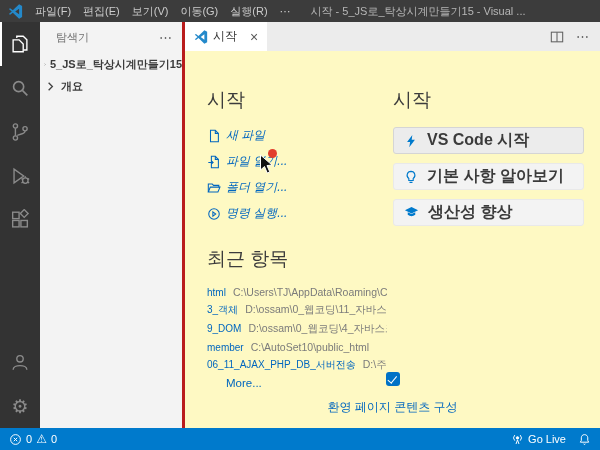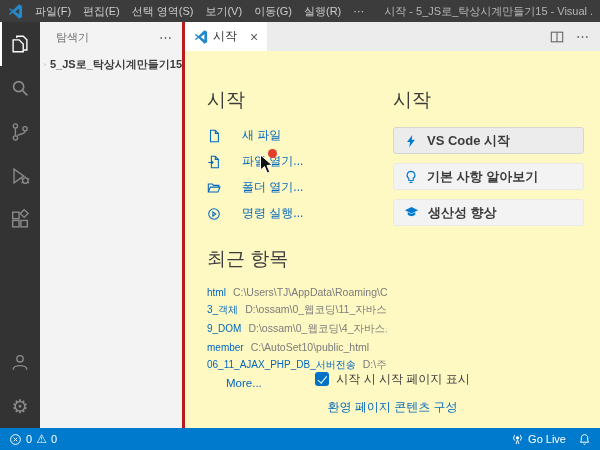--- a/index.html
+++ b/index.html
@@ -90,7 +90,6 @@
     </span>
     <span class="menu-item">파일(F)</span>
     <span class="menu-item">편집(E)</span>
-    <span class="menu-item">선택 영역(S)</span>
     <span class="menu-item">보기(V)</span>
     <span class="menu-item">이동(G)</span>
     <span class="menu-item">실행(R)</span>

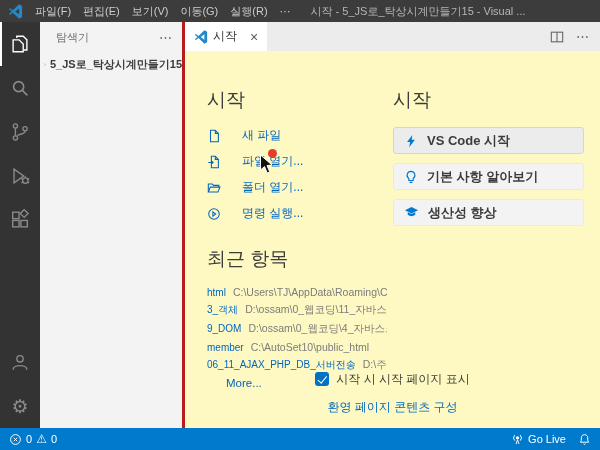--- a/index.html
+++ b/index.html
@@ -157,6 +157,12 @@
             <path d="M6 4 L10 8 L6 12"></path>
           </svg>
         <span>5_JS로_탁상시계만들기15</span>
+      </div>
+      <div class="tree-row">
+        <svg viewBox="0 0 16 16" width="15" height="15" fill="none" stroke="#424242" stroke-width="1.4">
+            <path d="M6 4 L10 8 L6 12"></path>
+          </svg>
+        <span>개요</span>
       </div>
     </div>
 

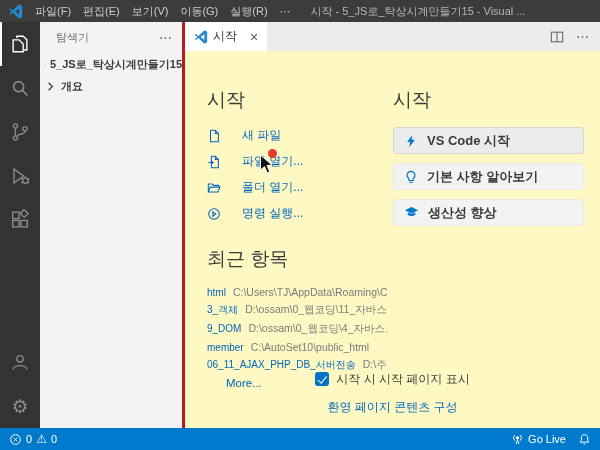--- a/index.html
+++ b/index.html
@@ -48,7 +48,7 @@
   .section-title { font-size:19px; font-weight:400; color:#3c3c3c; margin:0 0 14px 0; }
   .recent-title { margin-top:24px; }
 
-  .start-link { display:flex; align-items:center; gap:21px; color:#0066bf; font-size:12px; margin-bottom:9px; cursor:pointer; white-space:nowrap; }
+  .start-link { display:flex; align-items:center; gap:5px; color:#0066bf; font-size:12px; margin-bottom:9px; cursor:pointer; white-space:nowrap;font-style:italic; }
   .start-link svg { flex:none; }
 
   .recent-row { display:flex; align-items:baseline; gap:7px; margin-bottom:5px; white-space:nowrap; overflow:hidden; cursor:pointer; }

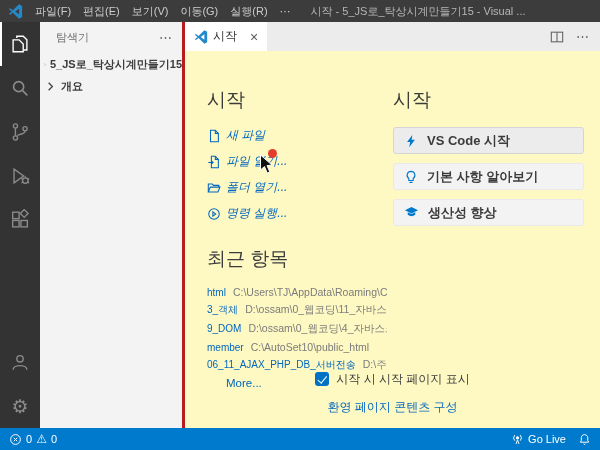--- a/index.html
+++ b/index.html
@@ -56,7 +56,7 @@
   .recent-path { color:#7b7b7b; font-size:10.5px; overflow:hidden; }
   .more-link { color:#0066bf; font-size:11.5px; margin-top:2px; cursor:pointer;padding-left:19px; }
 
-  .walk-item { display:flex; align-items:center; gap:9px; height:27px; padding:0 10px; background:#f3f3f3; border:1px solid #e9e9e9; border-radius:3px; margin-bottom:9px; font-size:13px; font-weight:bold; color:#3b3b3b; cursor:pointer; white-space:nowrap; overflow:hidden; }
+  .walk-item { display:flex; align-items:center; gap:9px; height:27px; padding:0 10px; background:#f3f3f3; border:1px solid #e9e9e9; border-radius:3px; margin-bottom:9px; font-size:16px; font-weight:bold; color:#3b3b3b; cursor:pointer; white-space:nowrap; overflow:hidden; }
   .walk-item.selected { background:#ececec; border-color:#d5d5d5; }
   .walk-item svg { flex:none; }
 

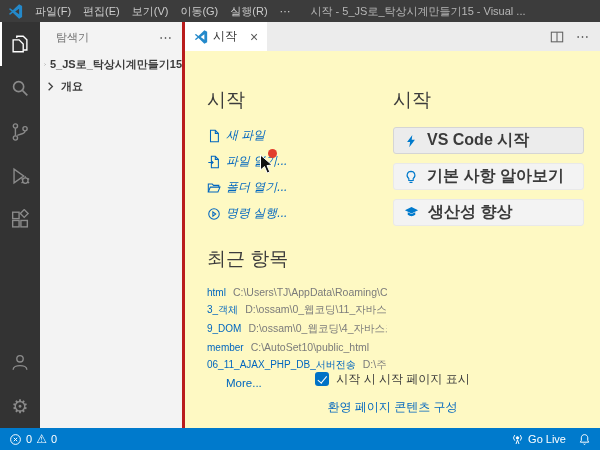--- a/index.html
+++ b/index.html
@@ -273,7 +273,6 @@
         <div class="page-footer">
           <label class="checkbox-row">
             <span class="checkbox"></span>
-            <span>시작 시 시작 페이지 표시</span>
           </label>
           <span class="footer-link">환영 페이지 콘텐츠 구성</span>
         </div>

